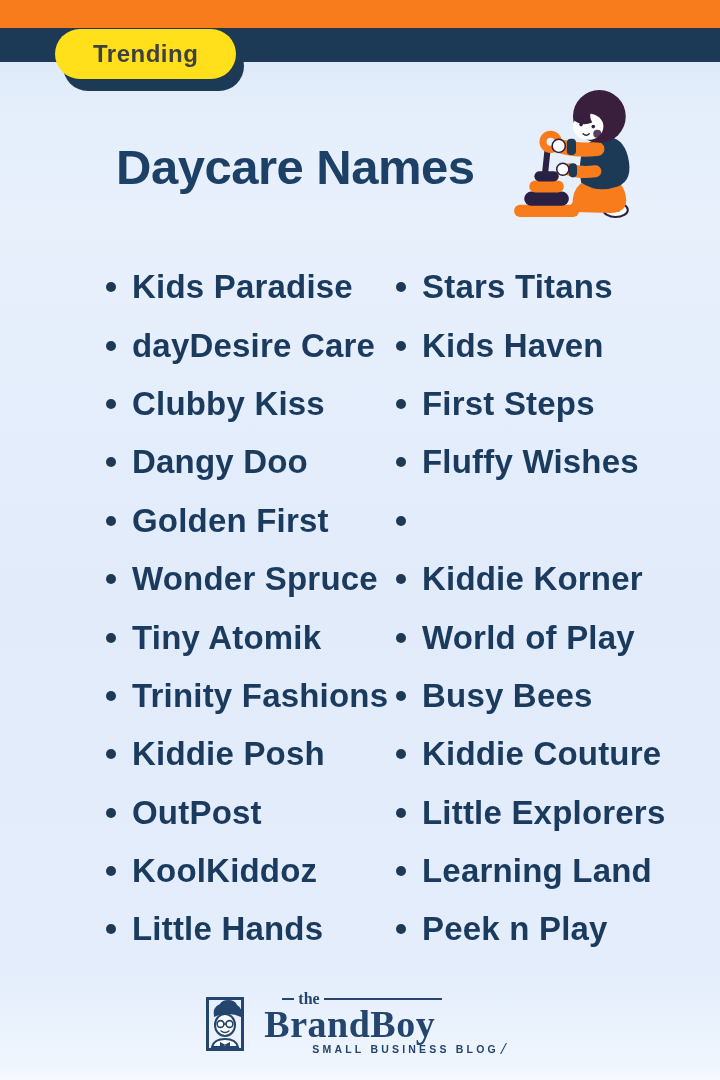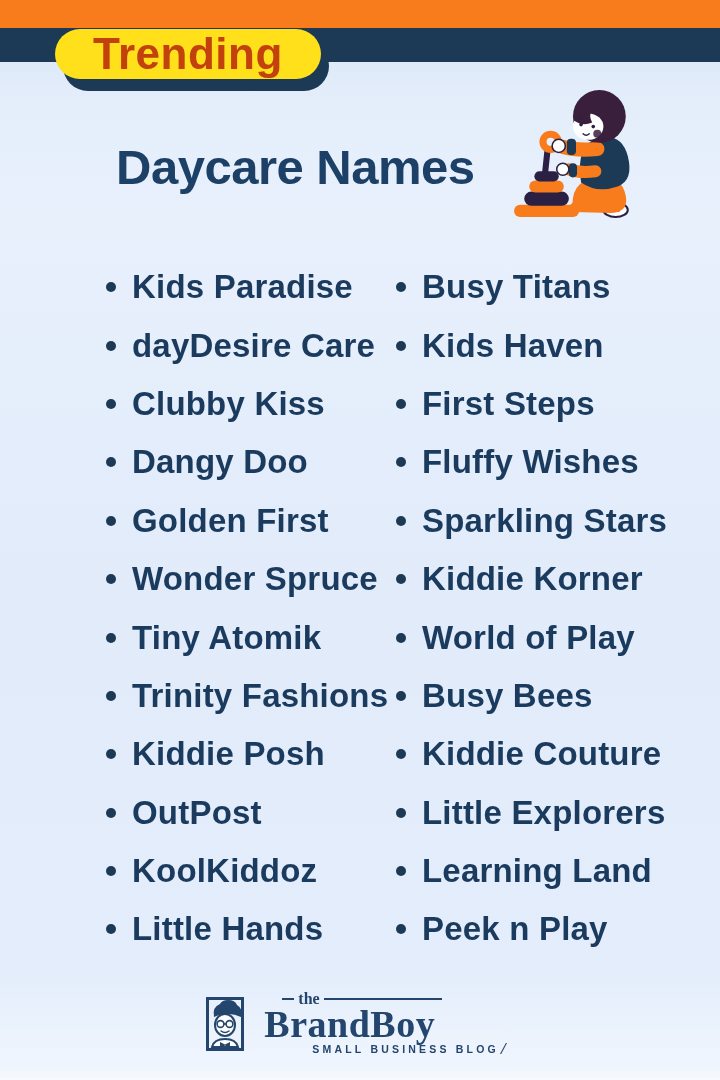--- a/index.html
+++ b/index.html
@@ -17,7 +17,7 @@
     display:flex; align-items:center; justify-content:center;
     box-shadow:8px 12px 0 #1C3A55;
   }
-  .badge span { font-size:44px; font-weight:bold; color:#c2410c; letter-spacing:0.5px; }
+  .badge span { font-size:24px; font-weight:bold; color:#404040; letter-spacing:0.5px; }
 
   .title {
     position:absolute; left:103px; top:126px; margin:13px;

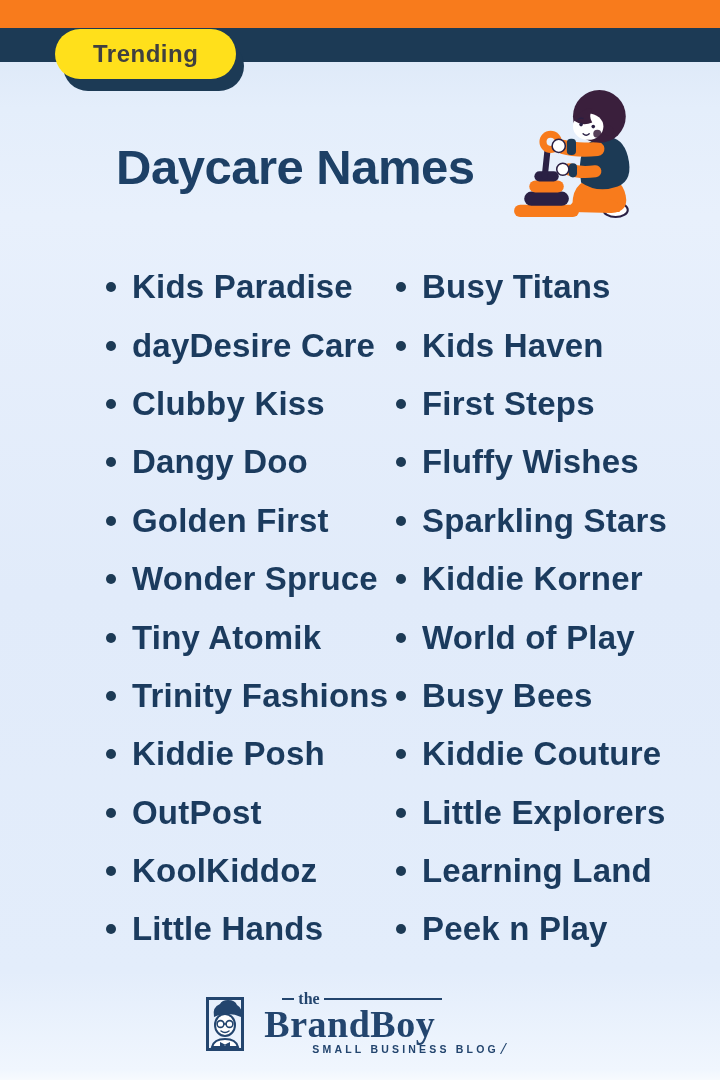--- a/index.html
+++ b/index.html
@@ -157,7 +157,7 @@
   <ul class="name-col right">
       <li>
         <span class="dot"></span>
-        <span class="item-text">Busy Titans</span>
+        <span class="item-text">Stars Titans</span>
       </li>
       <li>
         <span class="dot"></span>

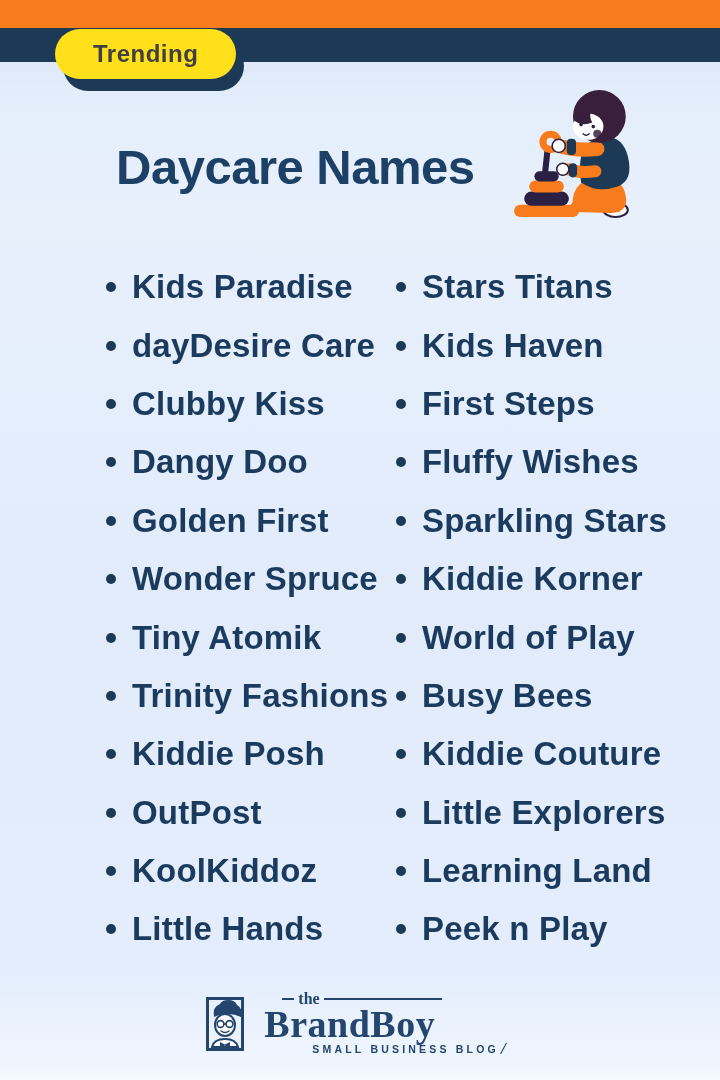--- a/index.html
+++ b/index.html
@@ -173,7 +173,6 @@
       </li>
       <li>
         <span class="dot"></span>
-        <span class="item-text">Sparkling Stars</span>
       </li>
       <li>
         <span class="dot"></span>

